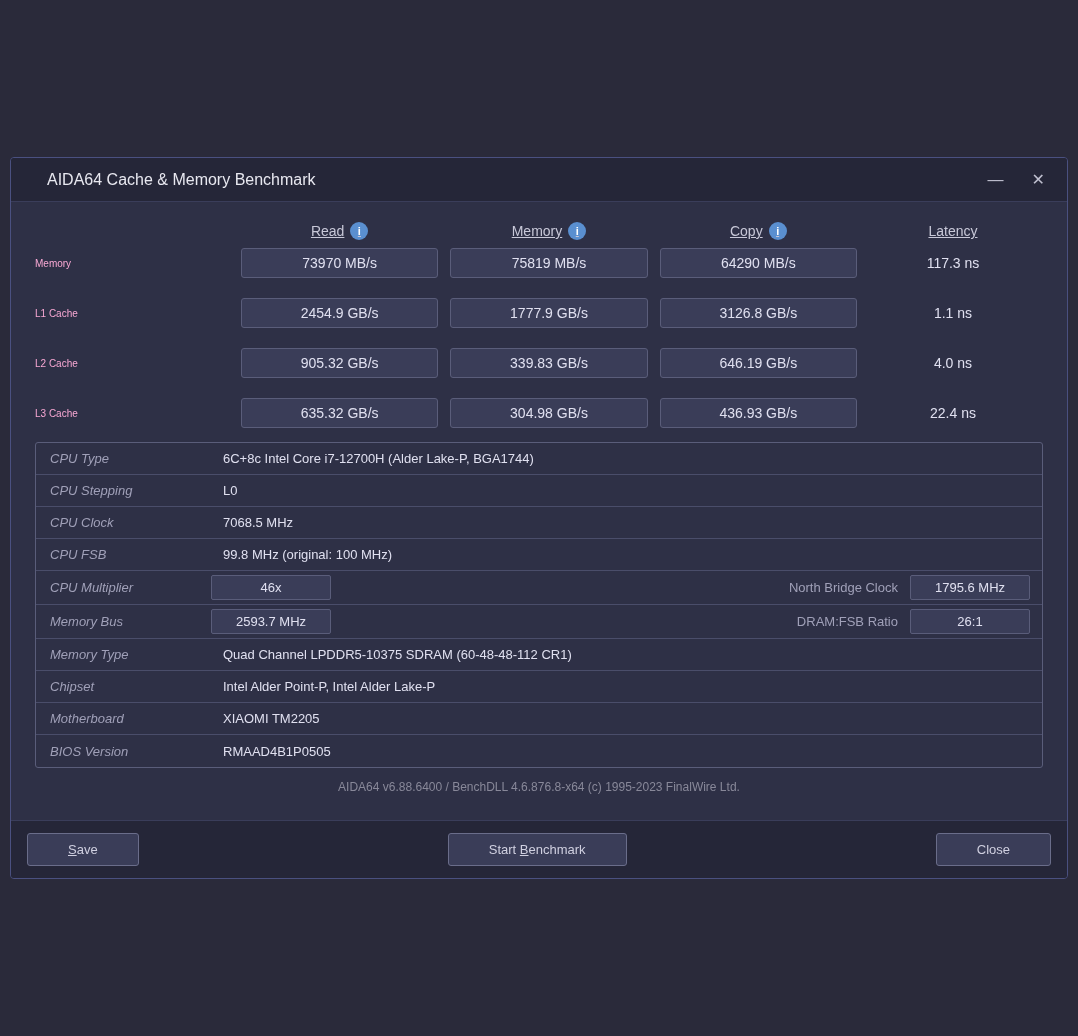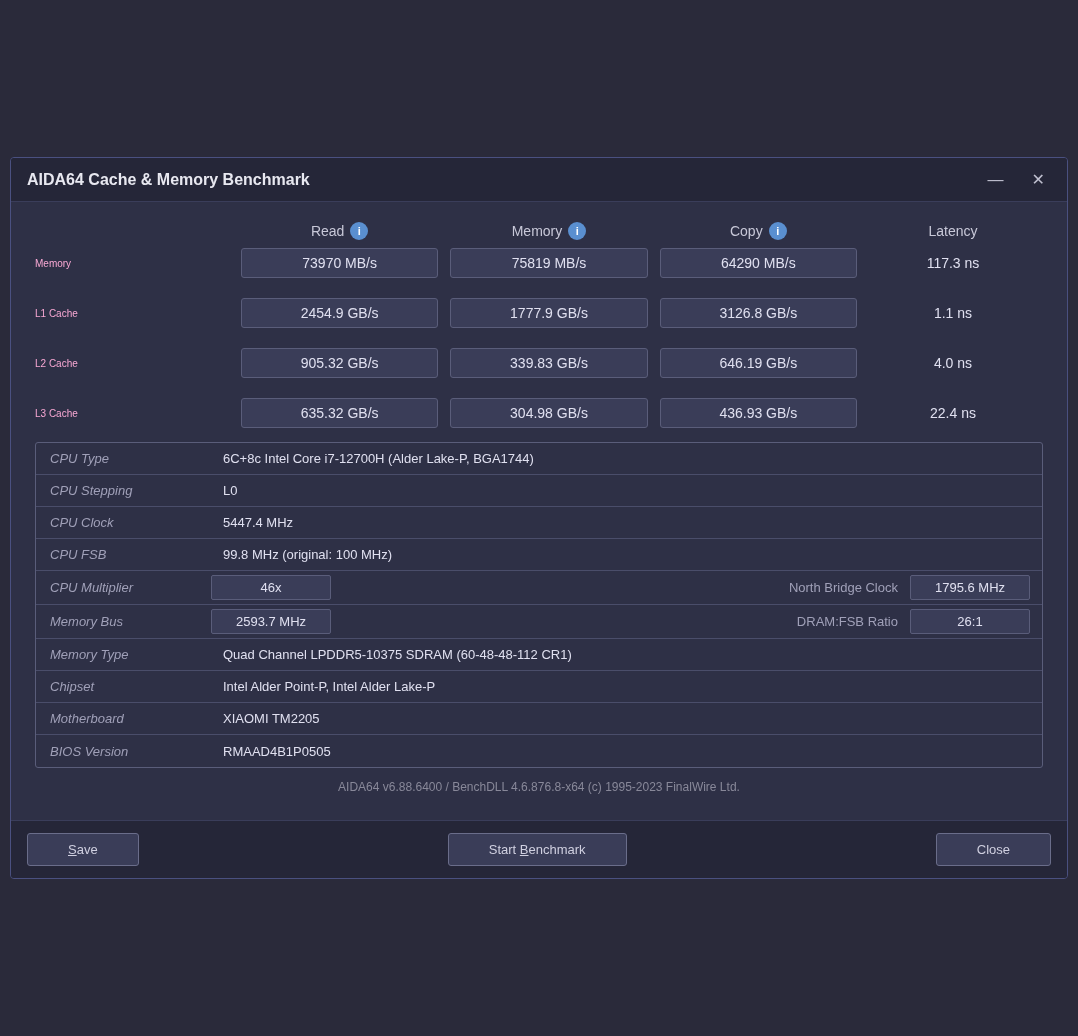--- a/index.html
+++ b/index.html
@@ -29,7 +29,8 @@
     .titlebar-title {
       color: #e8e8f0;
       font-size: 16px;
-      font-weight: 700;
+      font-weight: 400;
+      margin-left: 20px;
     }
     .titlebar-controls {
       display: flex;

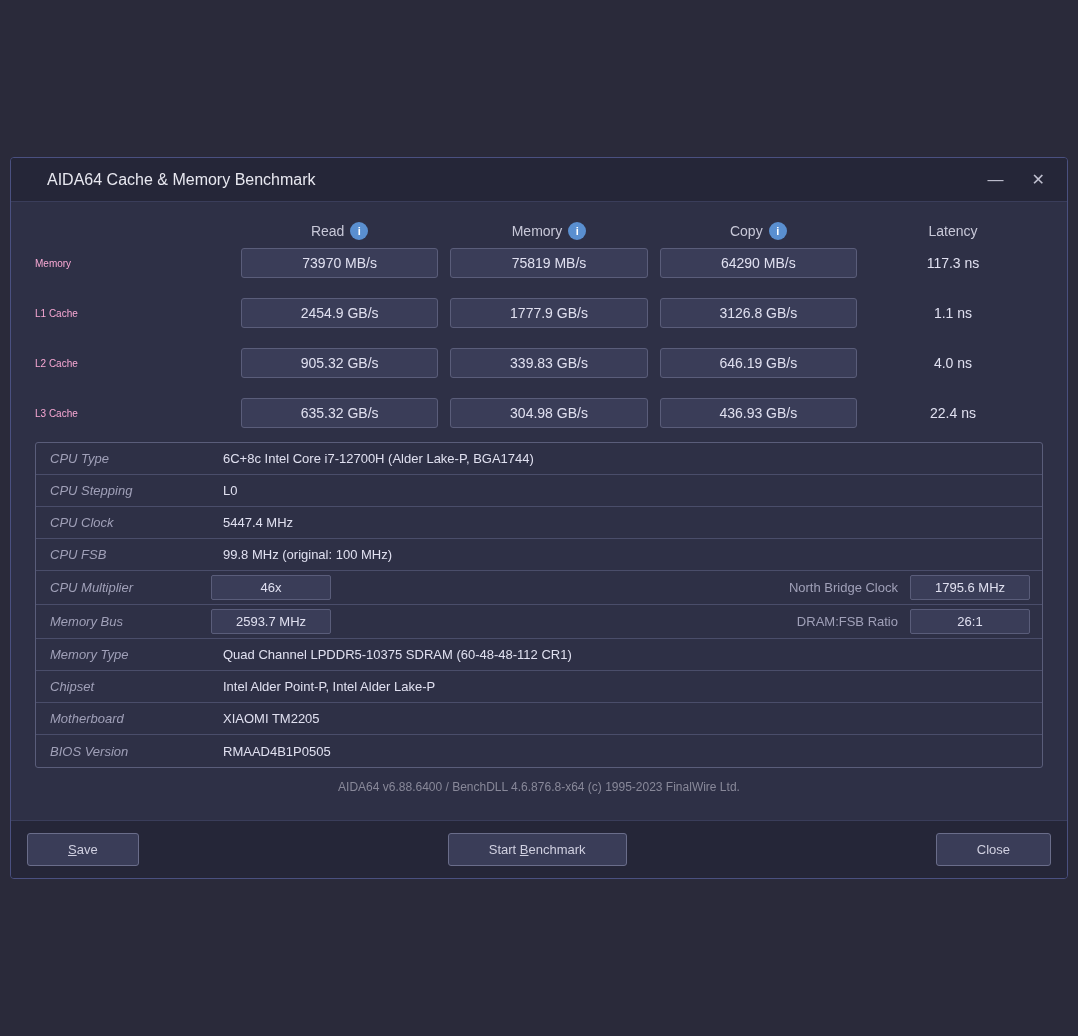--- a/index.html
+++ b/index.html
@@ -65,6 +65,7 @@
       align-items: center;
       justify-content: center;
       gap: 6px;
+      text-decoration: underline;
     }
     .info-icon {
       display: inline-flex;

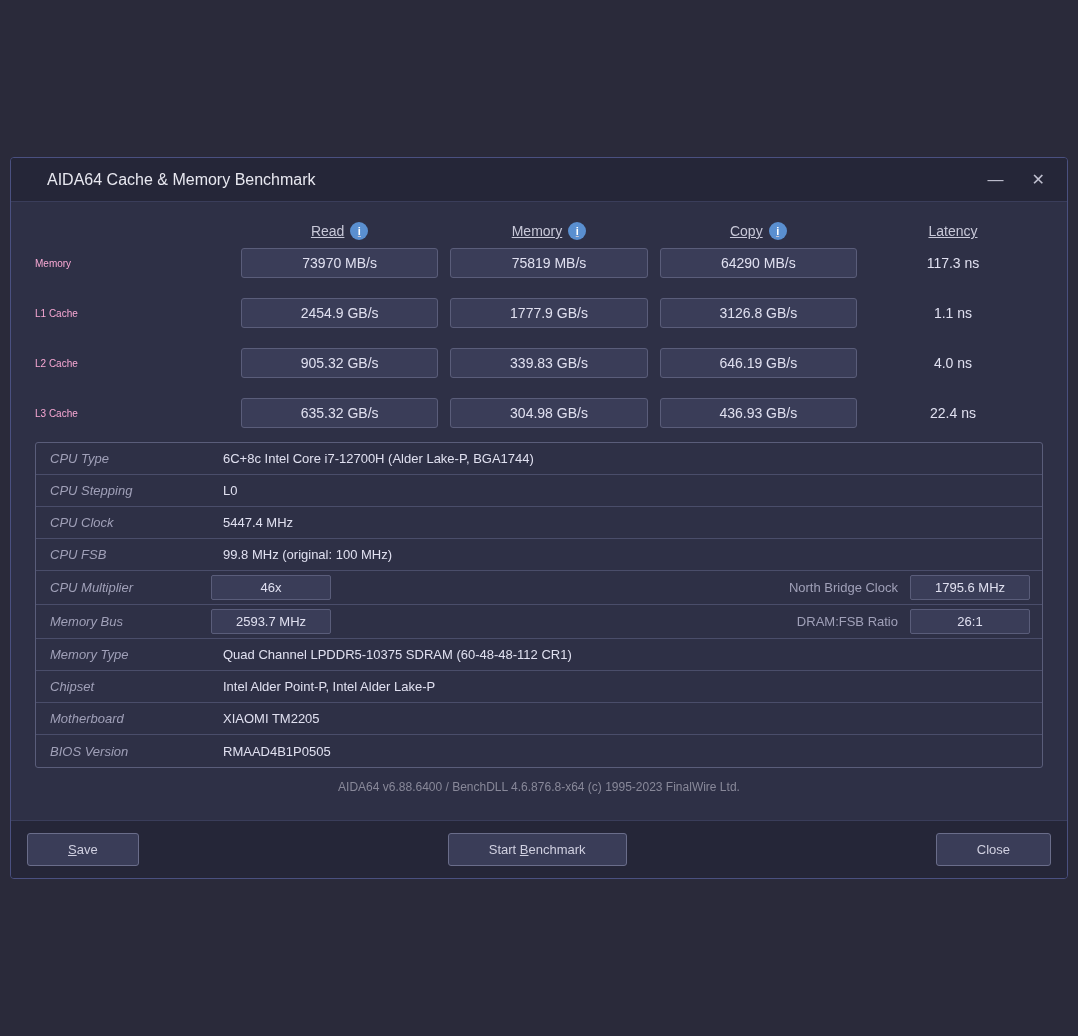--- a/index.html
+++ b/index.html
@@ -268,7 +268,7 @@
 
       <div class="info-row">
         <span class="info-label">CPU Clock</span>
-        <span class="info-value">5447.4 MHz</span>
+        <span class="info-value">7068.5 MHz</span>
       </div>
 
       <div class="info-row">

